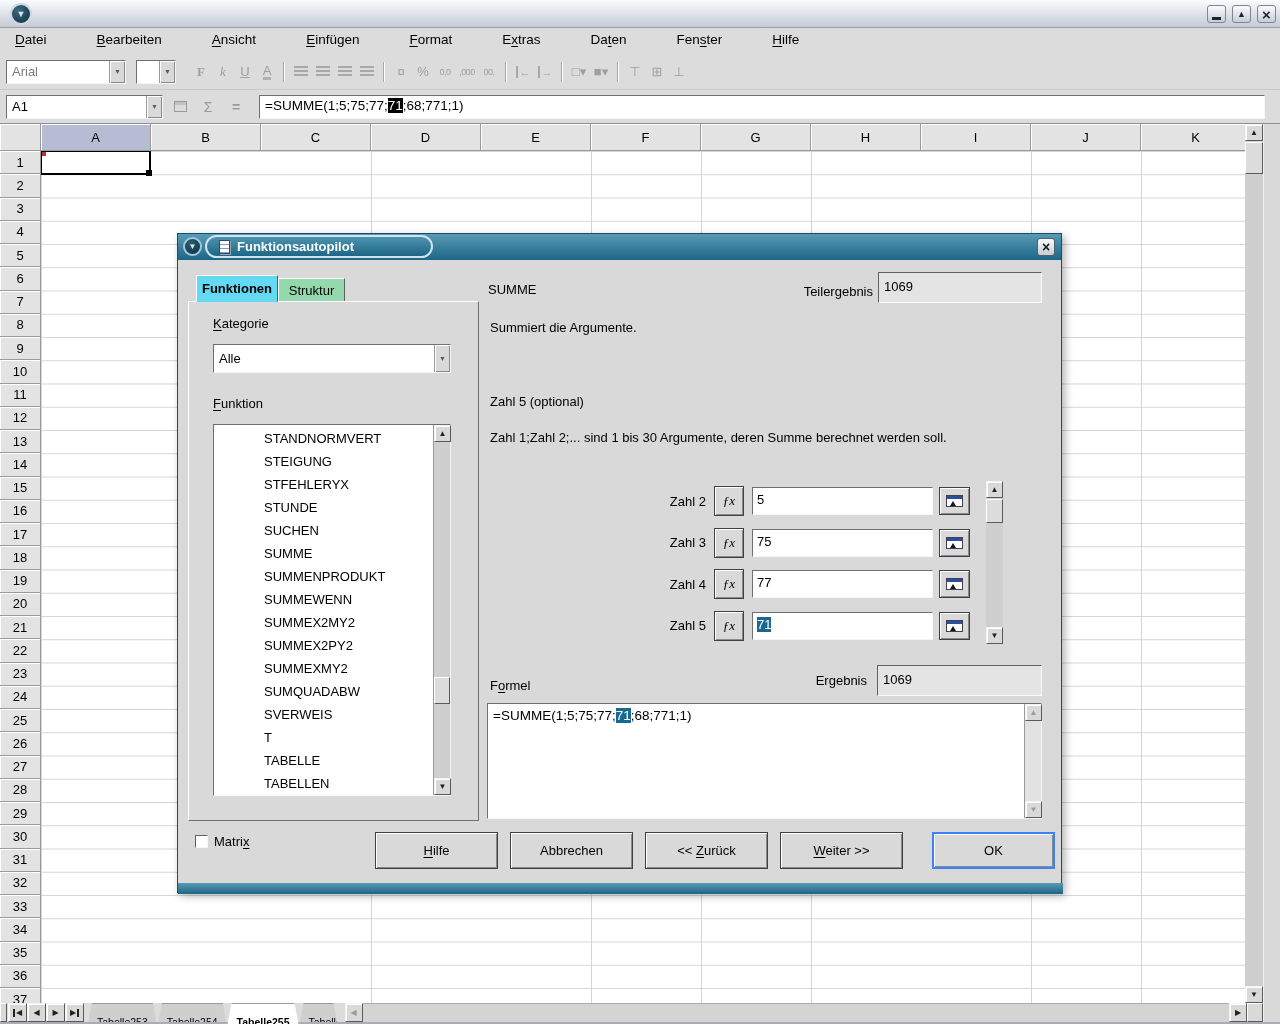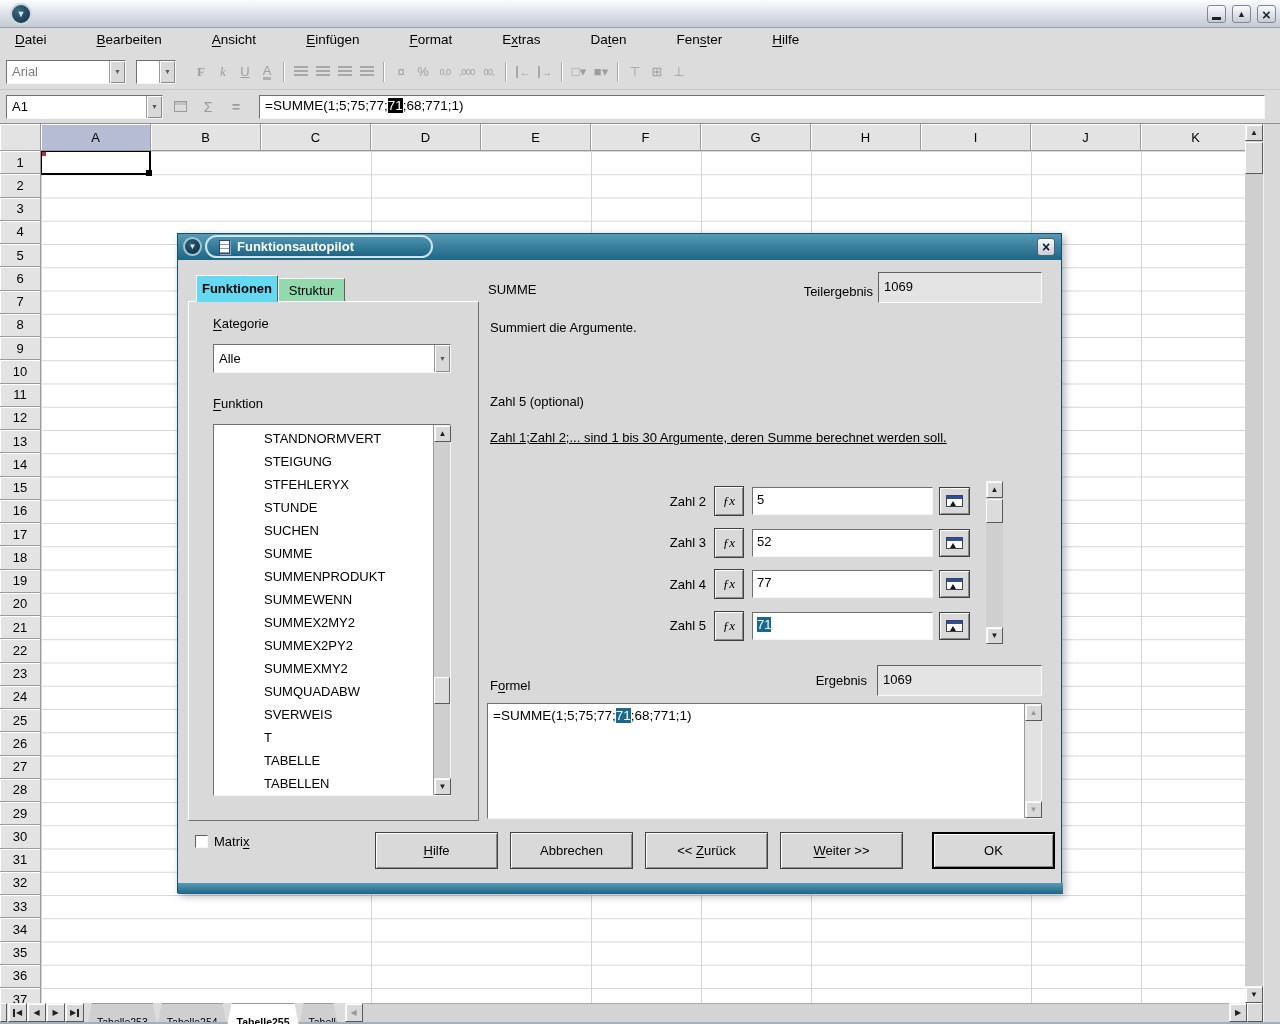--- a/index.html
+++ b/index.html
@@ -172,7 +172,7 @@
   .teil-box { left:700px; top:38px; width:164px; height:31px; }
   .desc { left:312px; top:86px;text-align:right; }
   .argname { left:312px; top:160px; }
-  .arghelp { left:312px; top:196px; width:560px;text-decoration:underline; }
+  .arghelp { left:312px; top:196px; width:560px; }
   .args { position:absolute; left:440px; top:252px; width:386px; }
   .arg-row { display:flex; align-items:center; height:30px; margin-bottom:11.5px; }
   .arg-label { width:88px; text-align:right; font-size:13px; flex:none; }

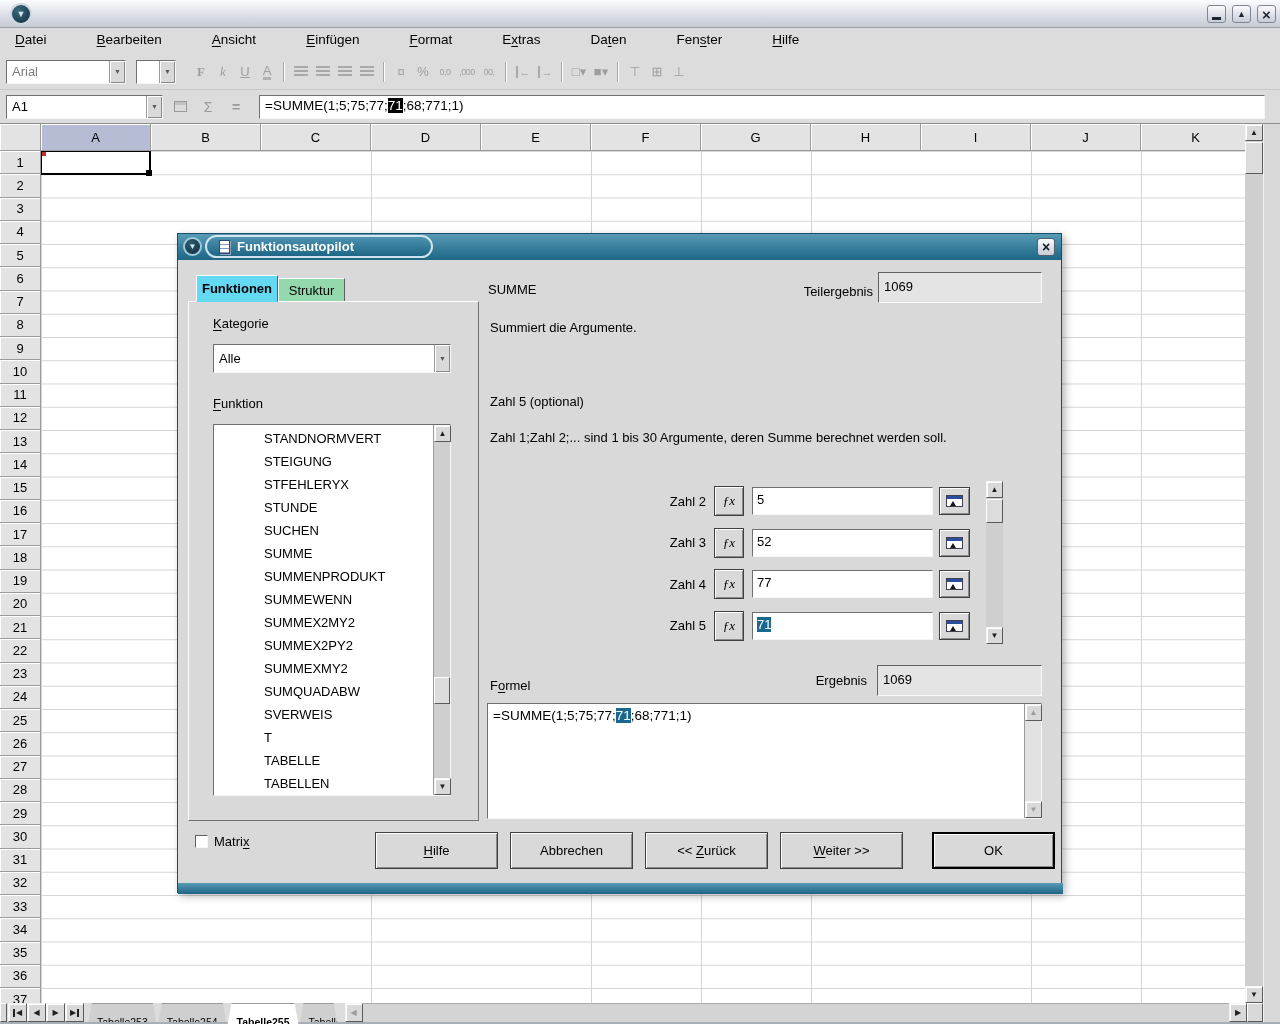--- a/index.html
+++ b/index.html
@@ -610,7 +610,7 @@
         <div class="arg-row">
           <span class="arg-label">Zahl 3</span>
           <div class="btn3d fx-btn"></div>
-          <div class="arg-input"><span class="arg-value">52</span></div>
+          <div class="arg-input"><span class="arg-value">75</span></div>
           <div class="btn3d shrink-btn">
             <span class="shrink-icon"></span>
           </div>

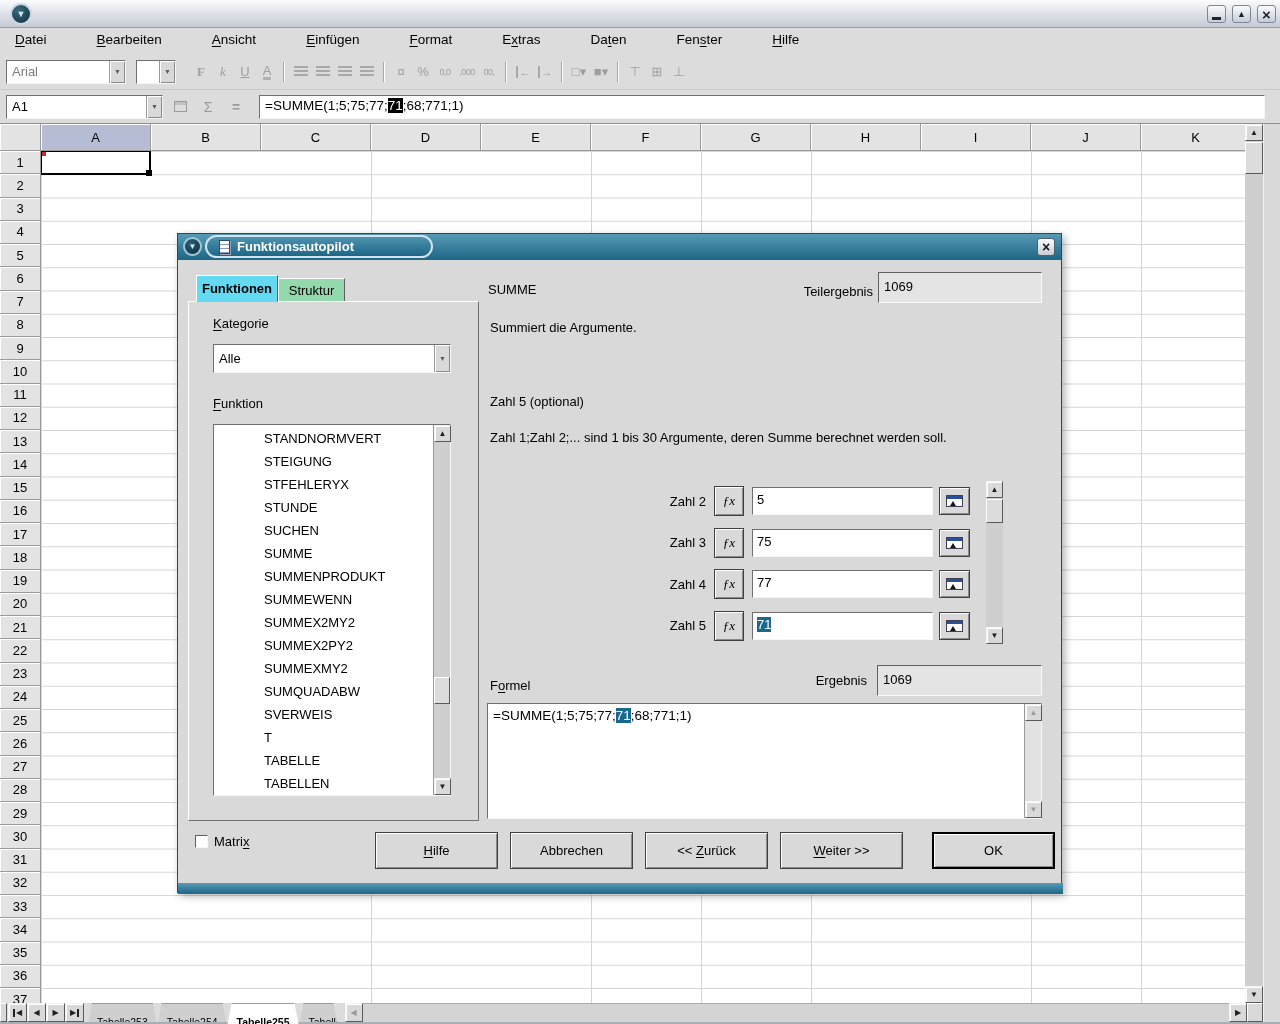--- a/index.html
+++ b/index.html
@@ -212,7 +212,7 @@
   .dlg-buttons { position:absolute; left:197px; top:598px; display:flex; gap:12px; }
   .dlg-btn { width:123px; height:37px; font-family:"Liberation Sans",sans-serif; font-size:13px;
     background:#d9d9d9; border:1px solid #404040; box-shadow:inset 1px 1px 0 #fff, inset -1px -1px 0 #8a8a8a; }
-  .dlg-btn.default { margin-left:17px; border:2px solid #000000; }
+  .dlg-btn.default { margin-left:17px; border:2px solid #3b82f6; }
   .dlg-bottom-strip { position:absolute; left:0; top:649px; width:885px; height:11px;
     background:linear-gradient(var(--titlebar-teal-top,#579ab5), var(--titlebar-teal-bottom,#1d6685)); }
 </style>

